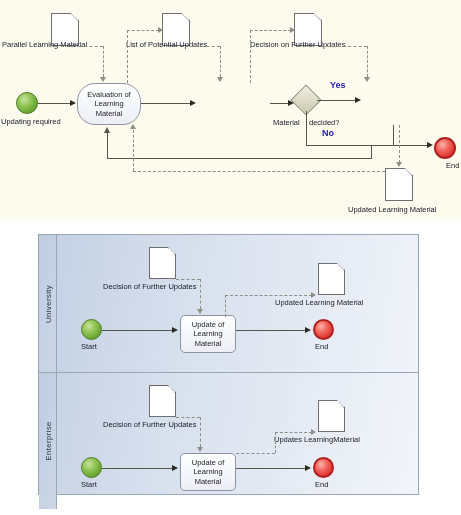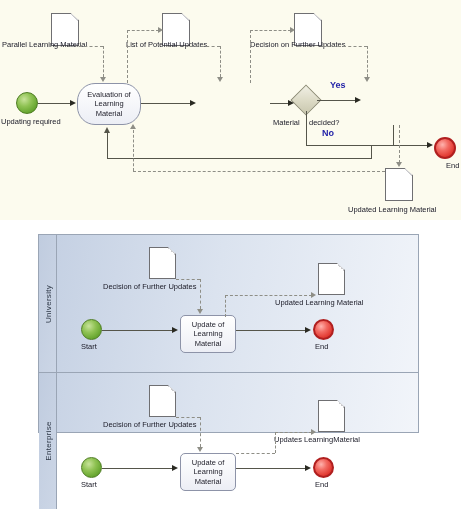--- a/index.html
+++ b/index.html
@@ -16,7 +16,7 @@
   #bottom-diagram{position:absolute;left:0;top:222px;width:461px;height:293px;
                   background:#ffffff;}
 
-  .pool{position:absolute;left:38px;top:12px;width:381px;height:199px;
+  .pool{position:absolute;left:38px;top:12px;width:381px;height:261px;
         border:1px solid #9aa5b5;
         background:linear-gradient(100deg,#c3cfe2 0%,#dbe3ef 45%,#f2f5fa 100%);
         box-sizing:border-box;}

